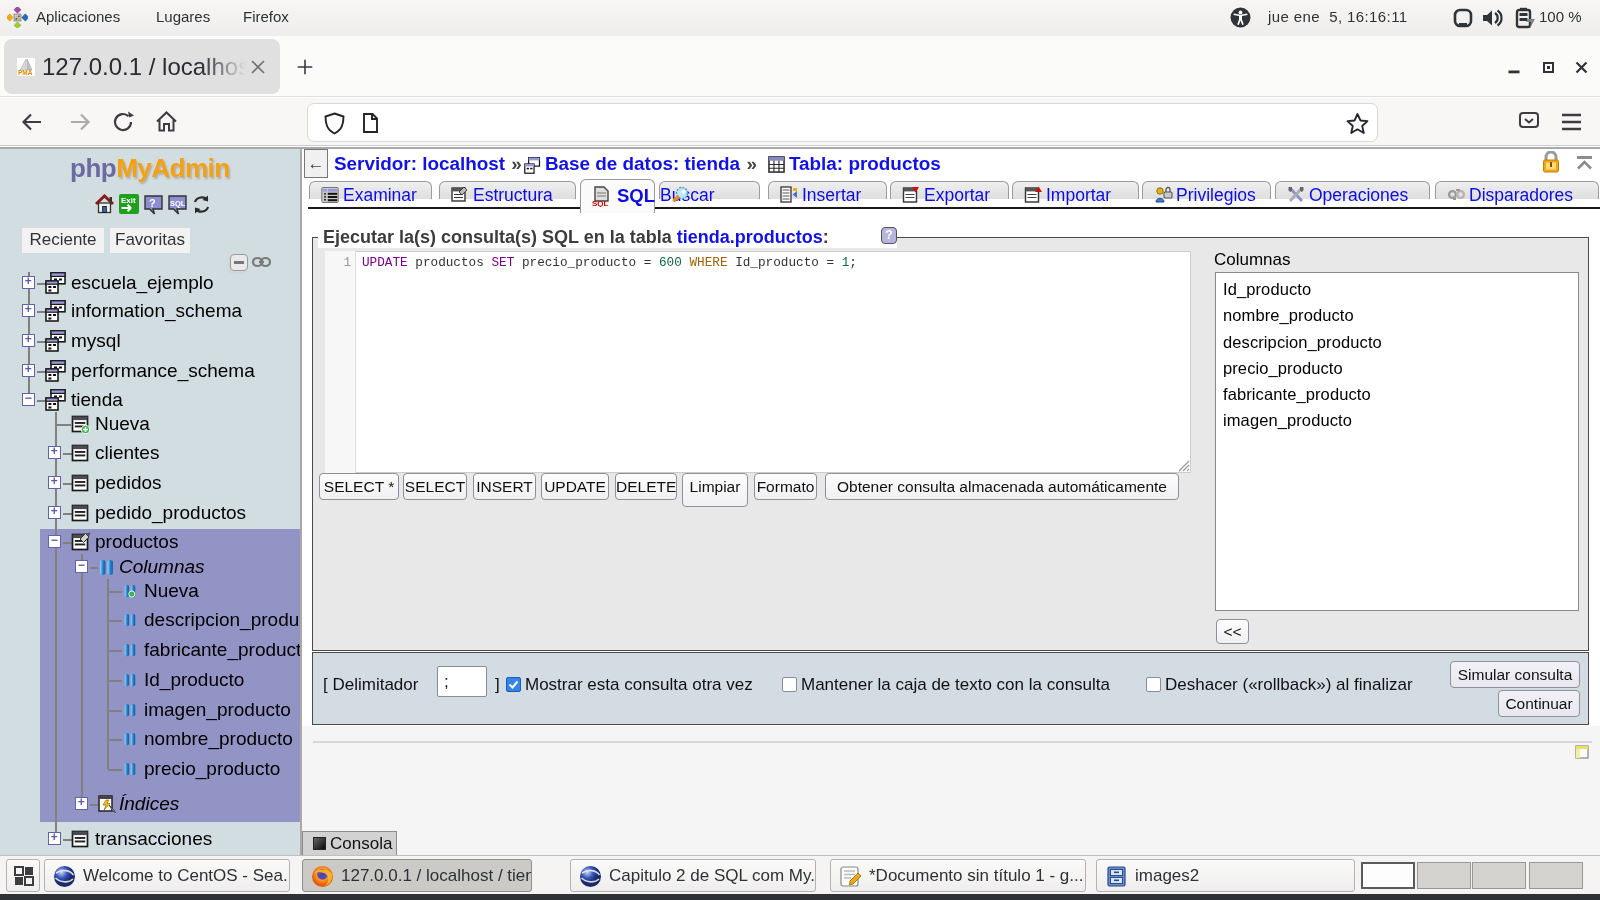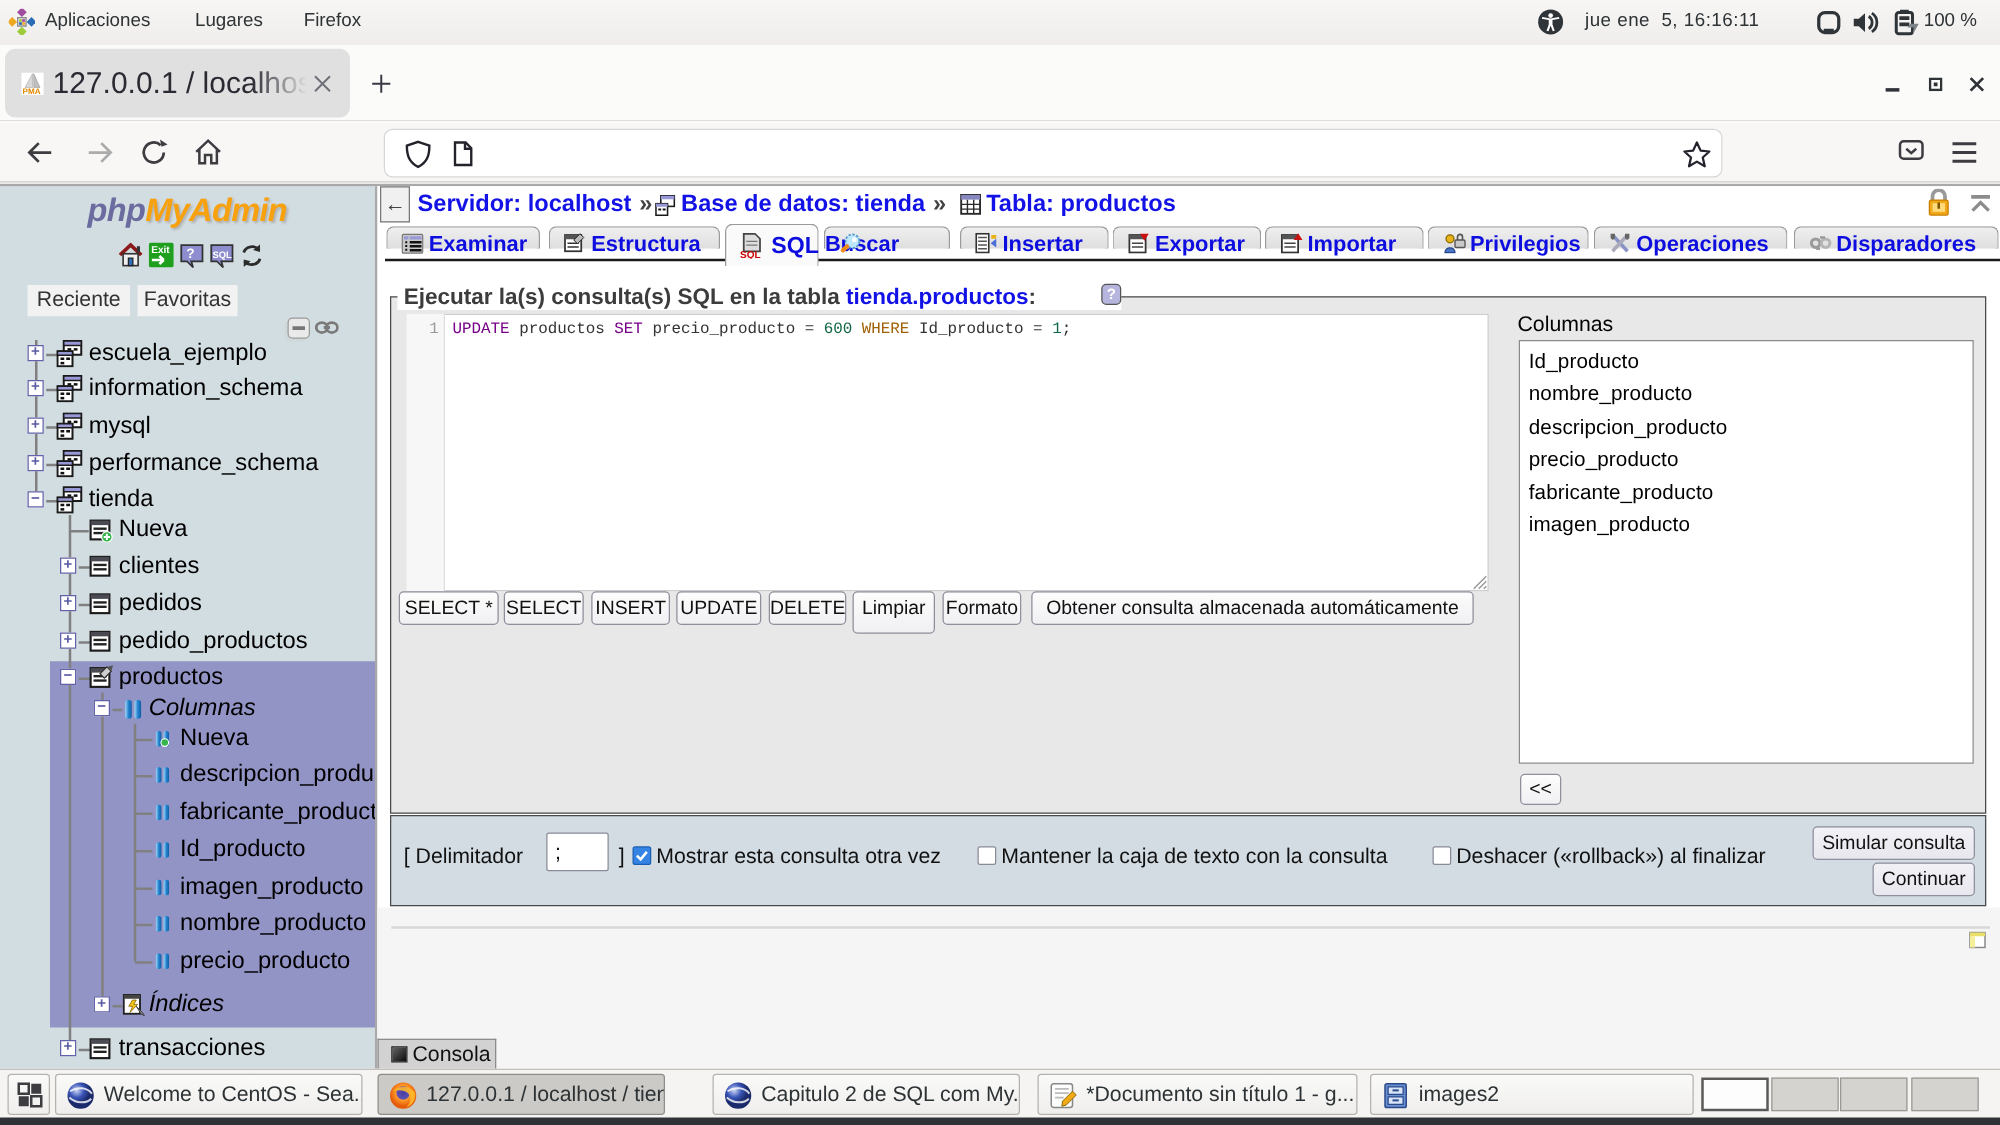--- a/index.html
+++ b/index.html
@@ -148,7 +148,7 @@
       </svg>
 </div>
 <div class="a" id="side">
-<div class="a" style="left:70px;top:4px;font-style:italic;font-weight:bold;font-size:26px;letter-spacing:-.5px"><span style="color:#6b6b9f">php</span><span style="color:#f7a10e;text-shadow:1.5px 1.5px 2px #b0b0b0">MyAdmin</span></div>
+<div class="a" style="left:70px;top:4px;font-weight:bold;font-size:26px;letter-spacing:-.5px"><span style="color:#6b6b9f">php</span><span style="color:#f7a10e;text-shadow:1.5px 1.5px 2px #b0b0b0">MyAdmin</span></div>
 <svg class="a" style="left:94px;top:45px" width="21" height="21" viewBox="0 0 21 21">
         <path d="M2 10 L10.5 2 L19 10" fill="none" stroke="#8a1a1a" stroke-width="3"></path>
         <rect x="4.5" y="9" width="12" height="9.5" fill="#efefef" stroke="#333" stroke-width="1.3"></rect>

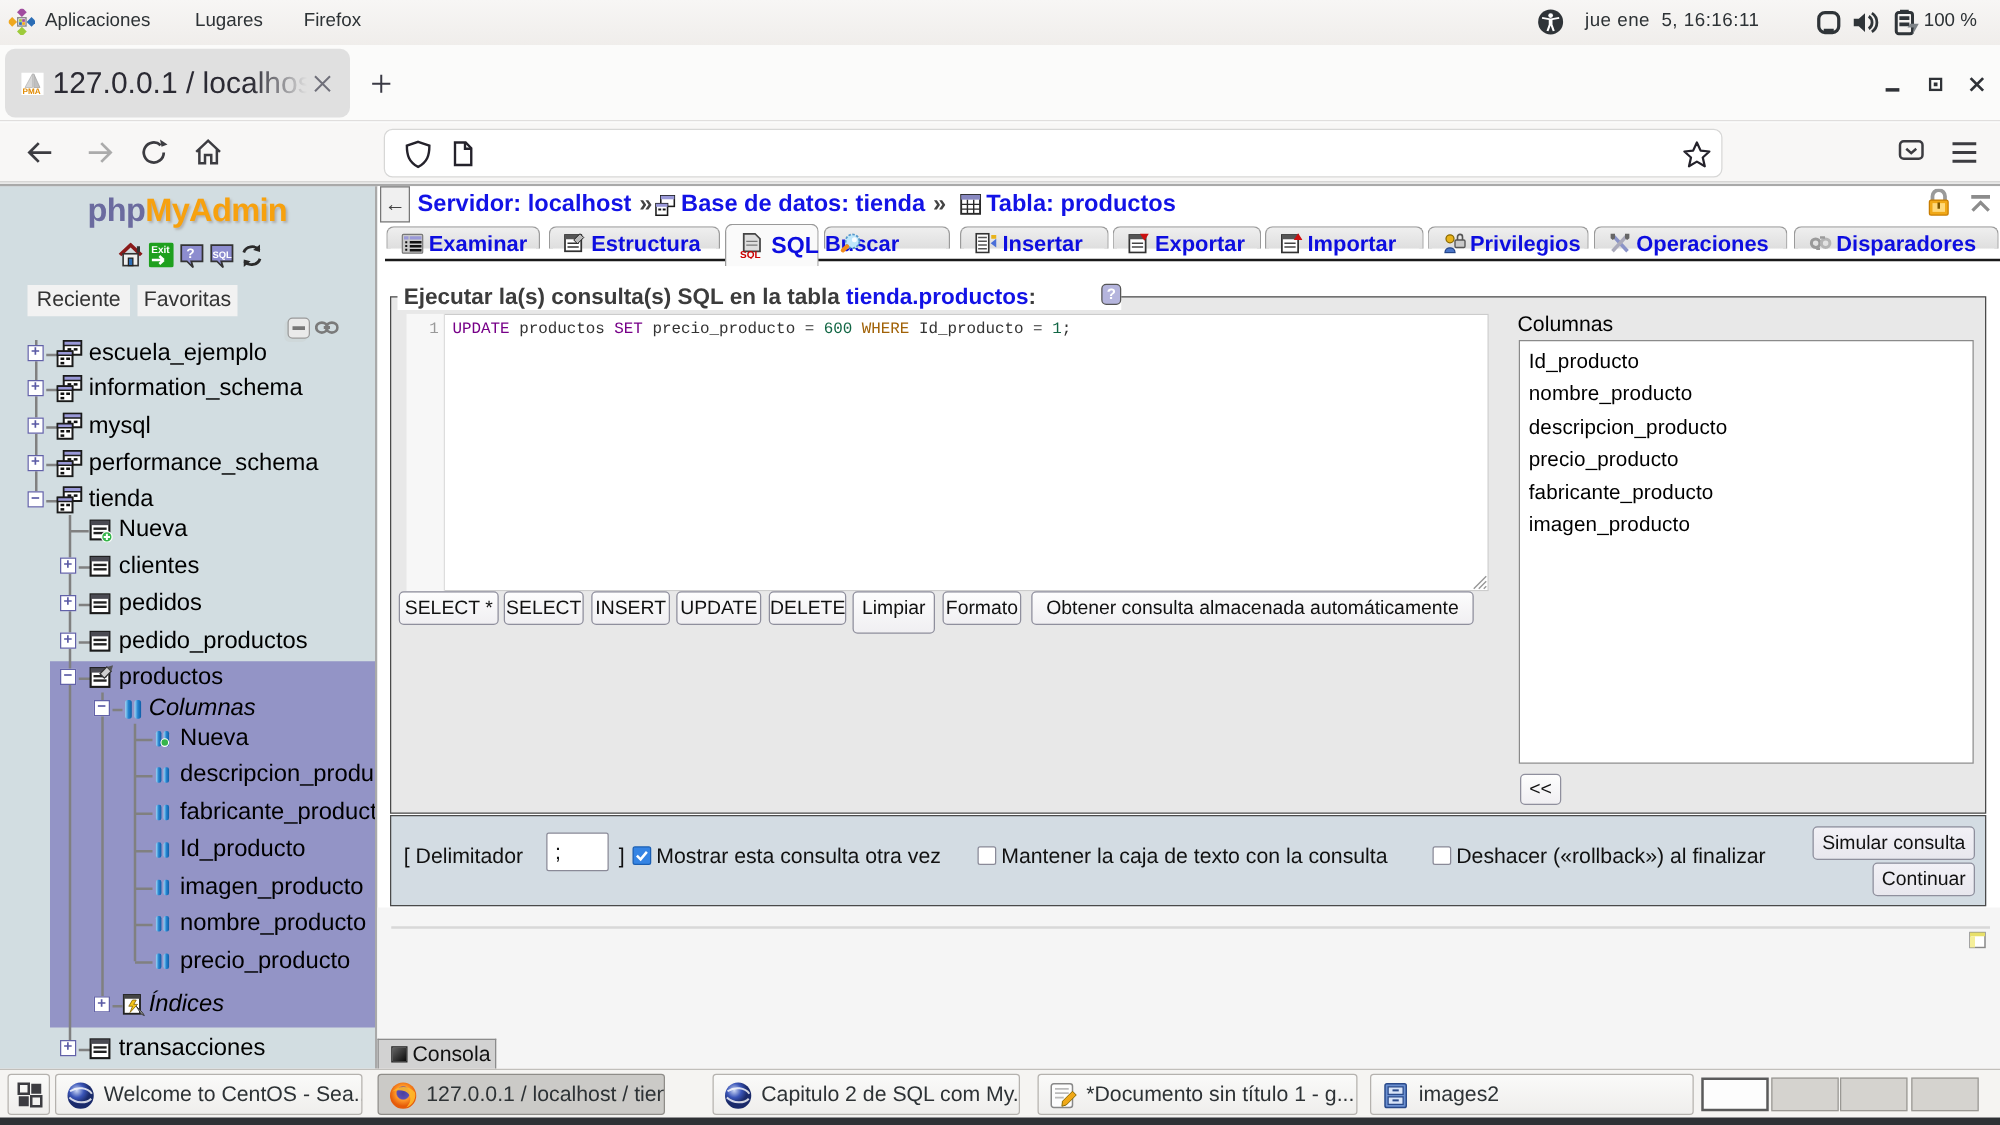--- a/index.html
+++ b/index.html
@@ -28,7 +28,7 @@
 #main{left:302px;top:149px;width:1298px;height:706px;background:#fff}
 #lowgray{position:absolute;left:0;top:577px;width:1298px;height:129px;background:#f5f5f5}
 .bc{font-weight:bold;color:#1212e6}
-.tab{position:absolute;top:32px;height:18px;background:linear-gradient(#efefef,#dedede);border:1px solid #9a9a9a;border-bottom:none;border-radius:6px 6px 0 0;color:#0d0de0;font-weight:bold;font-size:17.5px;white-space:nowrap}
+.tab{position:absolute;top:32px;height:18px;background:linear-gradient(#efefef,#dedede);border:1px solid #9a9a9a;border-bottom:none;border-radius:6px 6px 0 0;color:#0d0de0;font-weight:normal;font-size:17.5px;white-space:nowrap}
 .tab .ic{position:absolute;left:11px;top:4px}
 #fs1{position:absolute;left:10px;top:88px;width:1277px;height:414px;background:#e8e8e8;border:1.5px solid #4a4a4a}
 #fs2{position:absolute;left:10px;top:503px;width:1277px;height:73px;background:#d3dce3;border:1.5px solid #4a4a4a;font-size:17px;color:#111}

